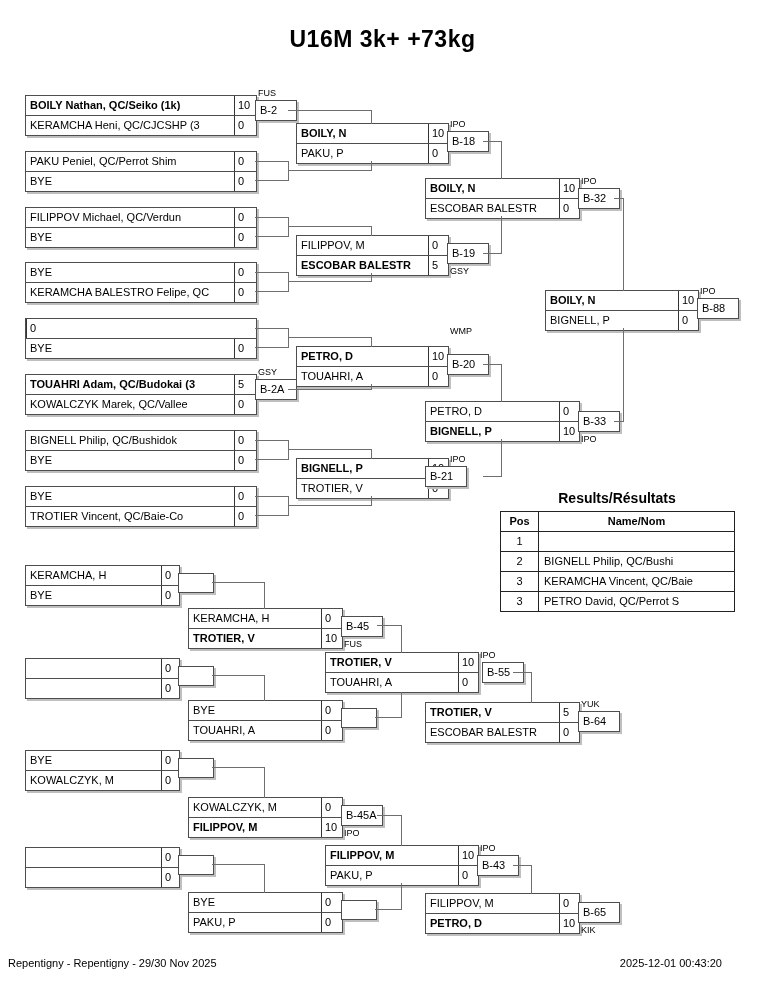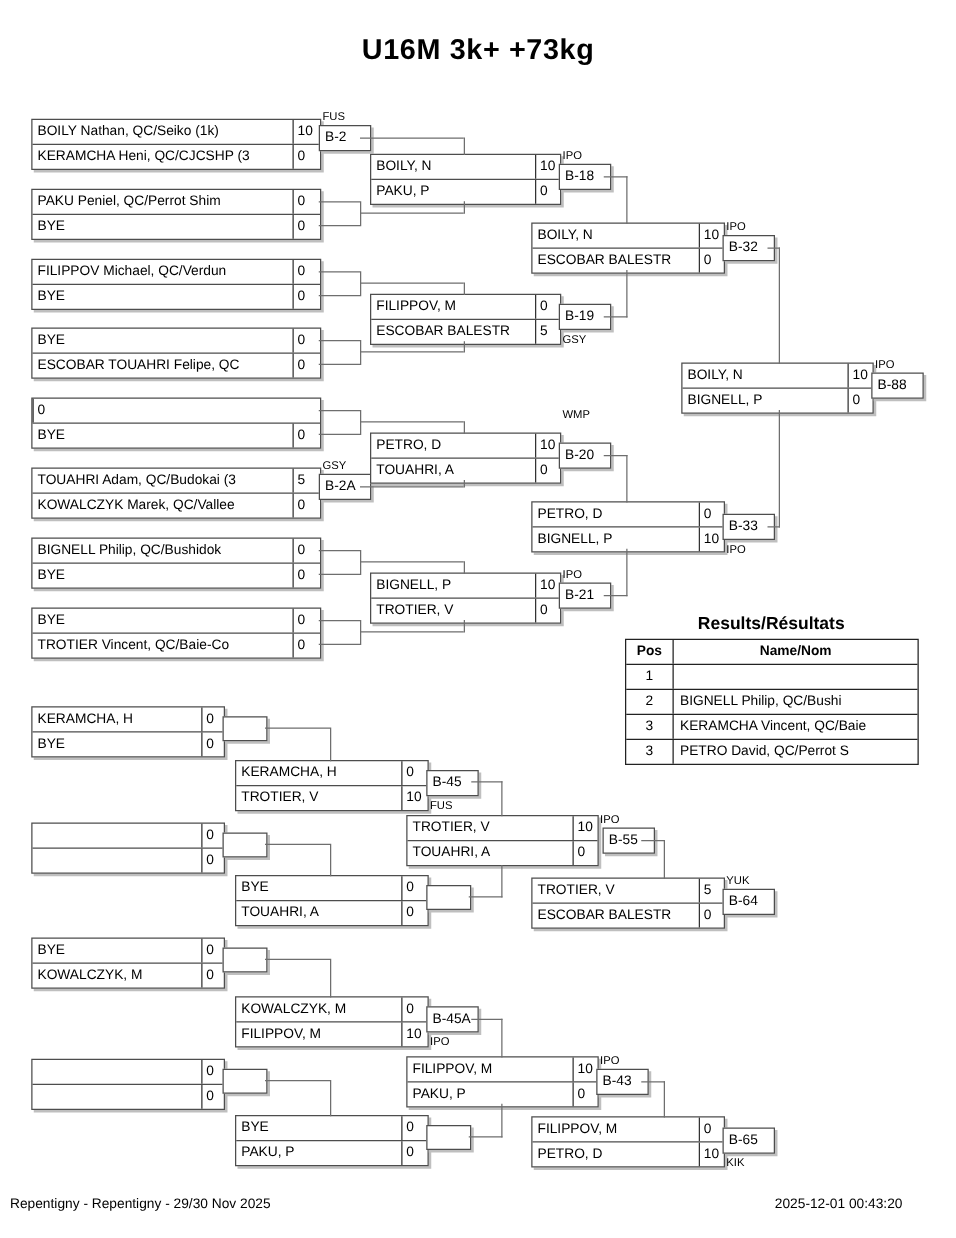--- a/index.html
+++ b/index.html
@@ -12,7 +12,7 @@
   .player-row{display:flex;height:19px;line-height:19px;}
   .player-row.first{border-bottom:1px solid #4d4d4d;}
   .player-name{flex:1;font-size:11px;padding-left:4px;white-space:nowrap;overflow:hidden;}
-  .player-name.bold{font-weight:normal;}
+  .player-name.bold{font-weight:bold;}
   .score-cell{border-left:1px solid #333;font-size:11px;padding-left:3px;box-sizing:border-box;}
   .match-number-box{position:absolute;background:#fff;border:1px solid #4d4d4d;
         box-shadow:2px 2px 0 #bfbfbf;font-size:11px;line-height:19px;padding-left:4px;box-sizing:content-box;}

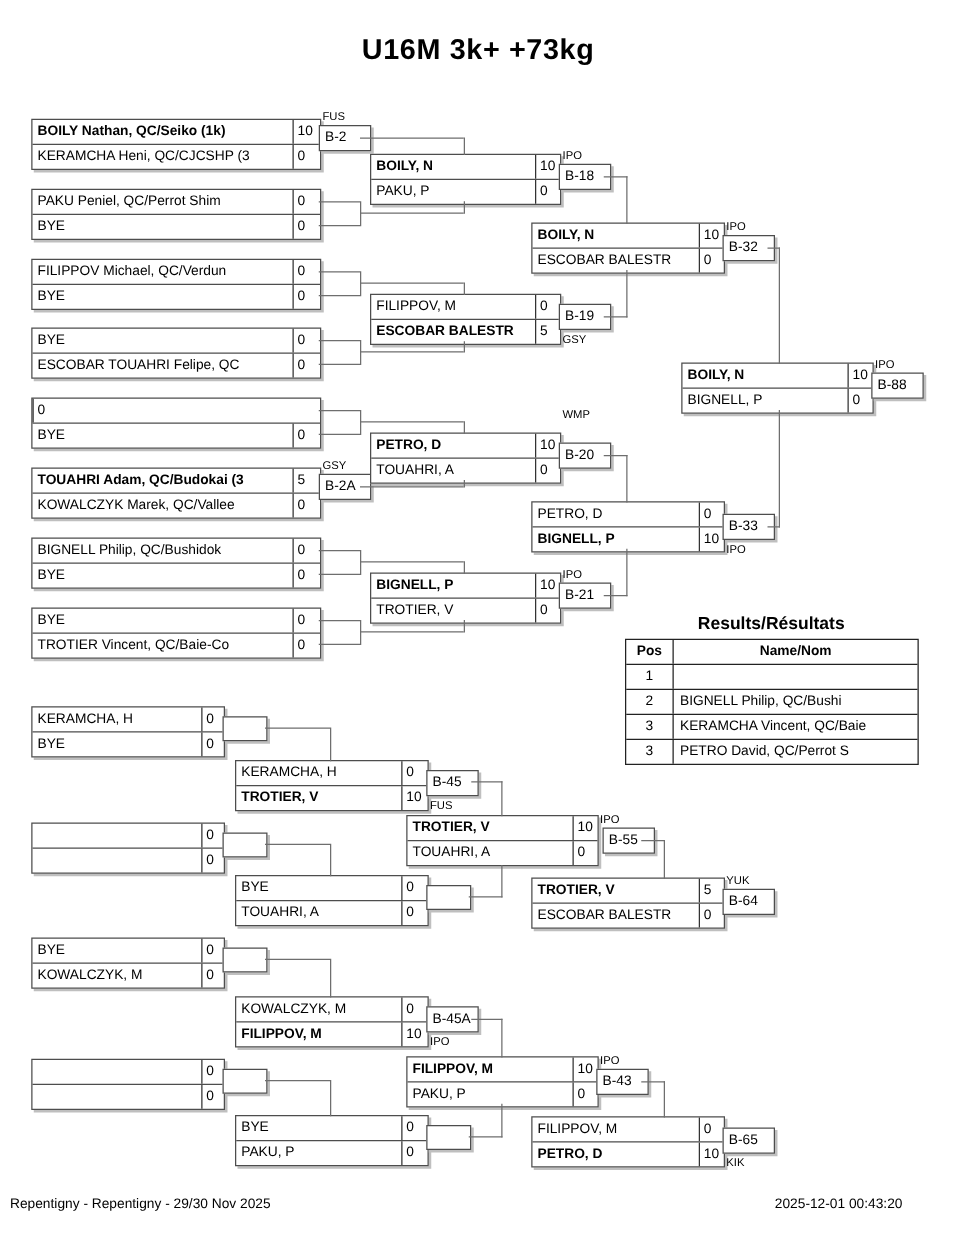--- a/index.html
+++ b/index.html
@@ -80,7 +80,7 @@
           <div class="score-cell" style="width: 22px;">0</div>
         </div>
         <div class="player-row">
-          <div class="player-name">ESCOBAR TOUAHRI Felipe, QC</div>
+          <div class="player-name">KERAMCHA BALESTRO Felipe, QC</div>
           <div class="score-cell" style="width: 22px;">0</div>
         </div>
       </div>

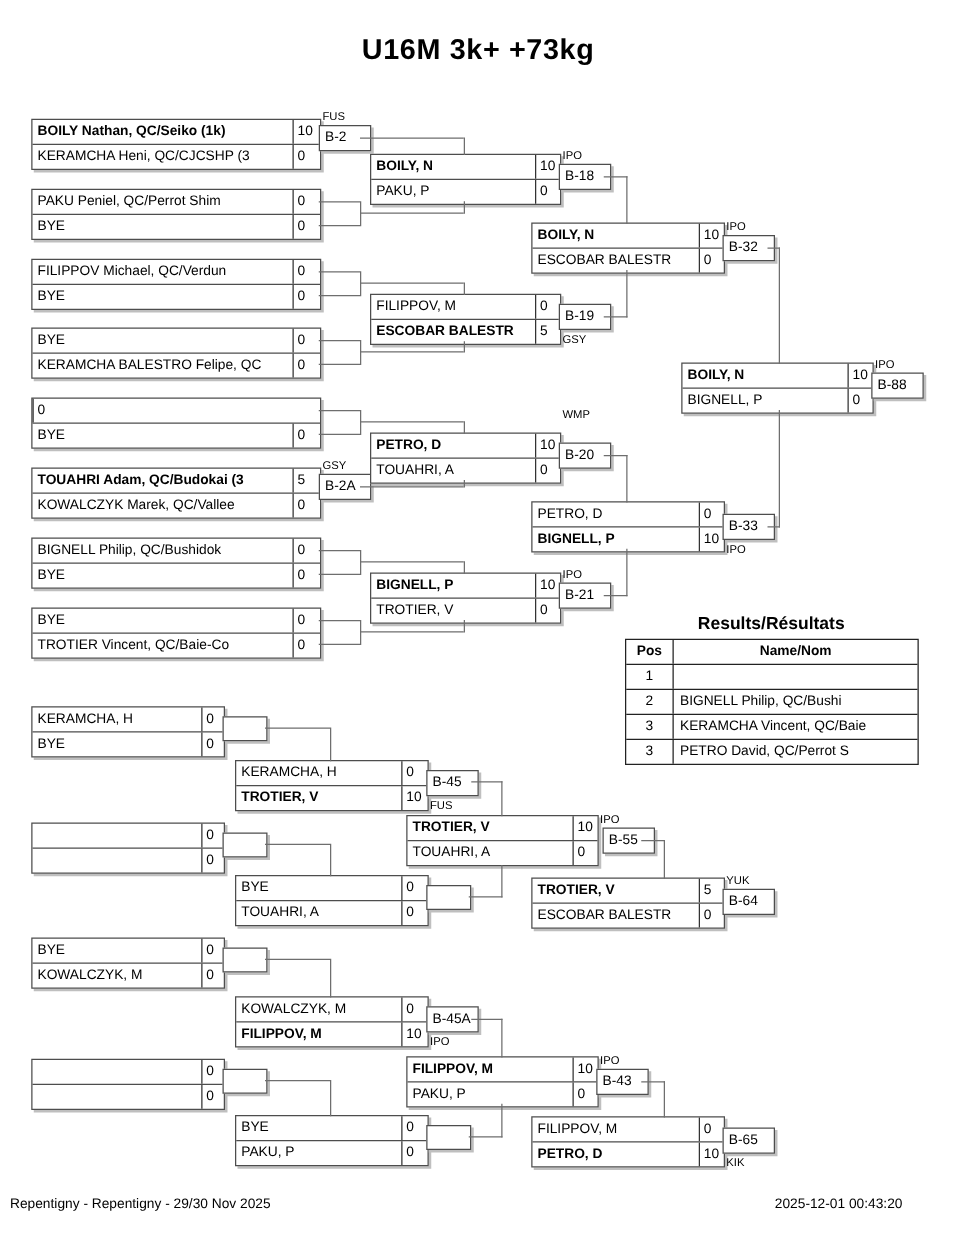--- a/index.html
+++ b/index.html
@@ -171,7 +171,7 @@
           <div class="score-cell" style="width: 20px;">0</div>
         </div>
       </div>
-      <div class="match-number-box" style="left: 447px; top: 466px; width: 36px; height: 19px;">B-21</div>
+      <div class="match-number-box" style="left: 425px; top: 466px; width: 36px; height: 19px;">B-21</div>
       <div class="score-type-tag" style="left: 450px; top: 455px;">IPO</div>
       <div class="match-box" style="left: 425px; top: 178px; width: 153px;">
         <div class="player-row first">

